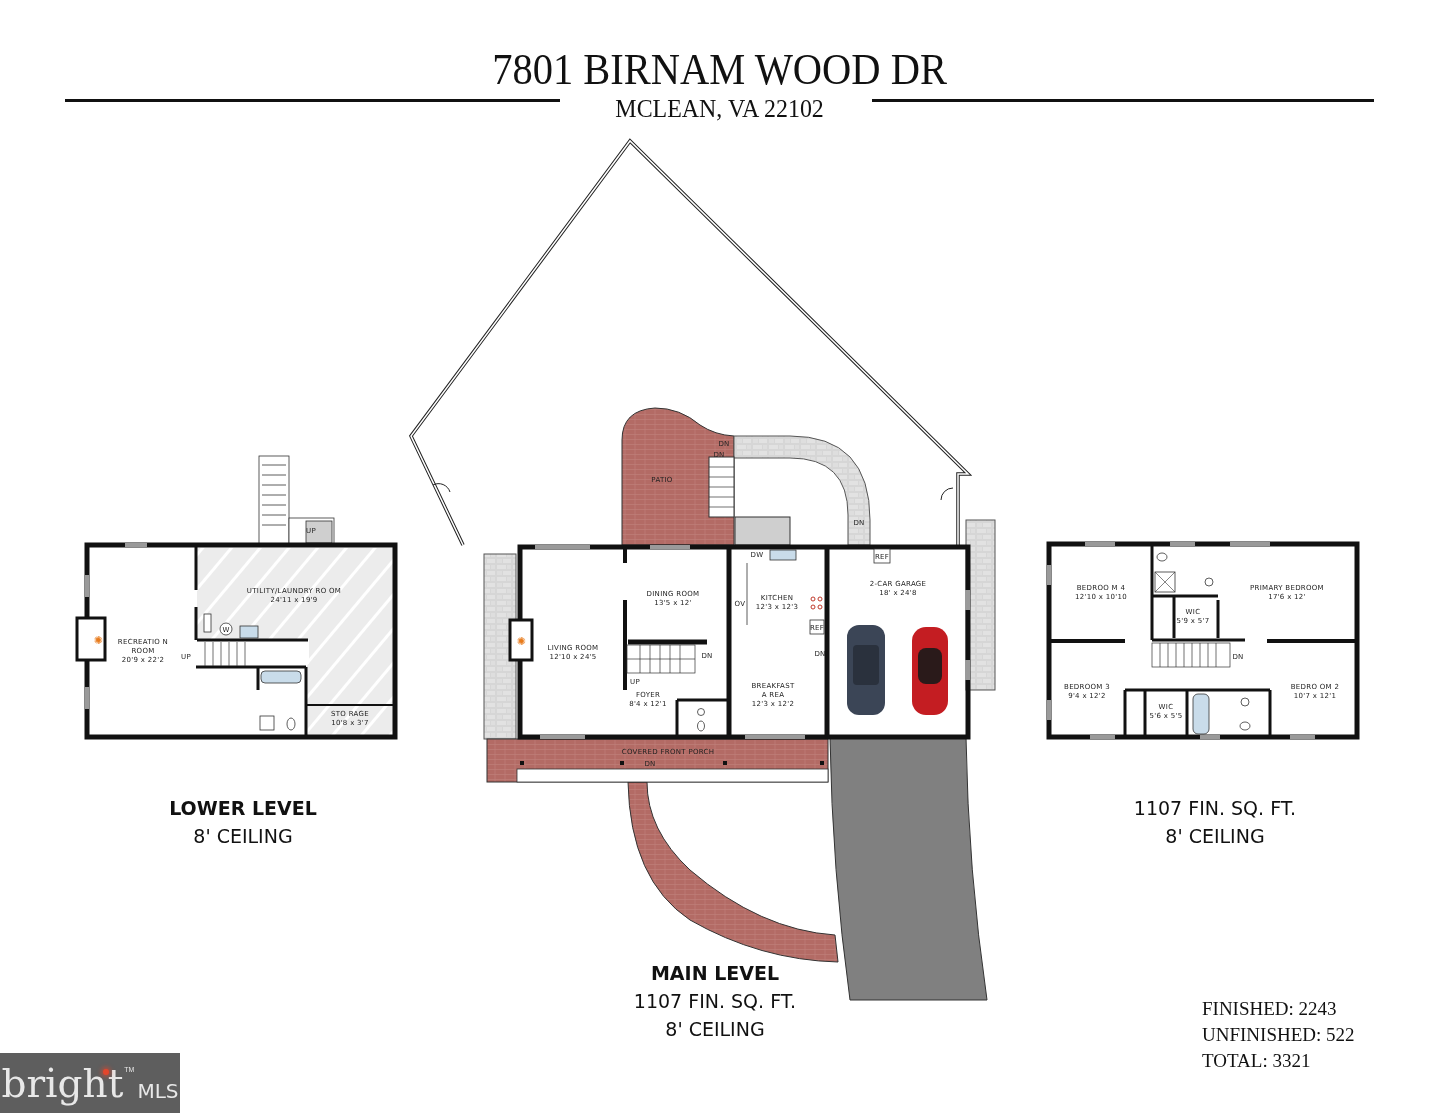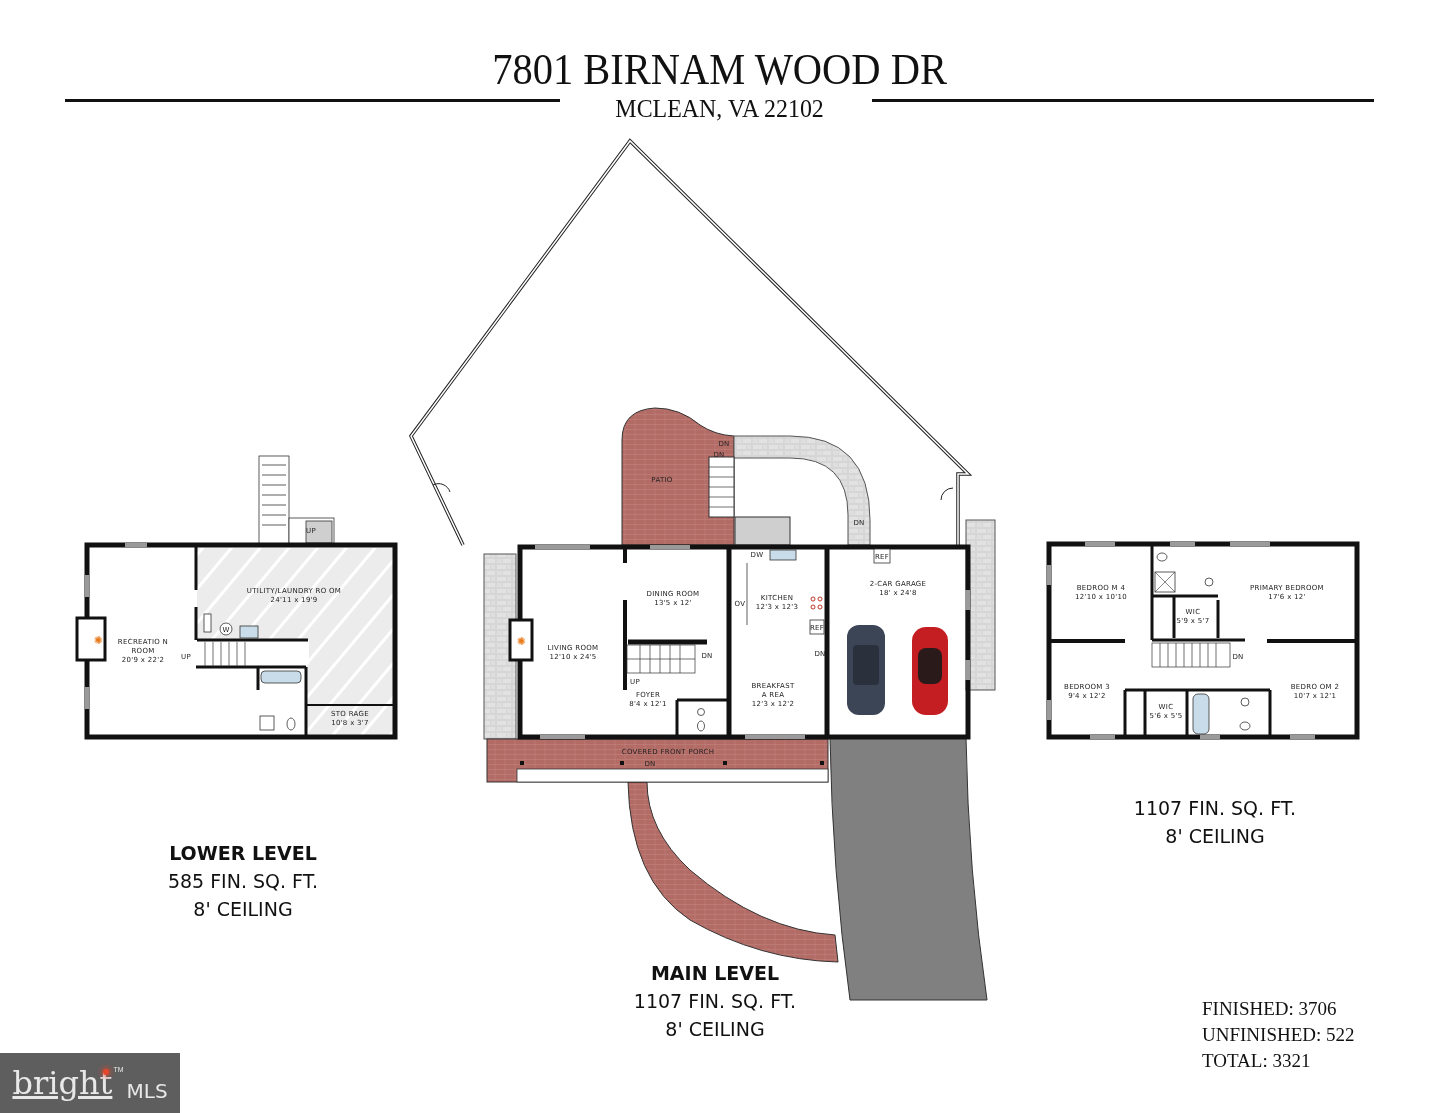--- a/index.html
+++ b/index.html
@@ -14,7 +14,7 @@
     .level-block { position: absolute; text-align: center; font-family: "DejaVu Sans", sans-serif; color: #111; }
     .level-block .name { font-weight: bold; font-size: 19px; line-height: 28px; }
     .level-block .line { font-size: 19px; line-height: 28px; }
-    .lower { left: 118px; top: 794px; width: 250px; margin-top: 45px; }
+    .lower { left: 118px; top: 794px; width: 250px; }
     .main-l { left: 590px; top: 959px; width: 250px; }
     .upper { left: 1090px; top: 794px; width: 250px; }
     .totals { position: absolute; left: 1202px; top: 996px; font-family: "Liberation Serif", "DejaVu Serif", serif; font-size: 19px; line-height: 26px; color: #111; }

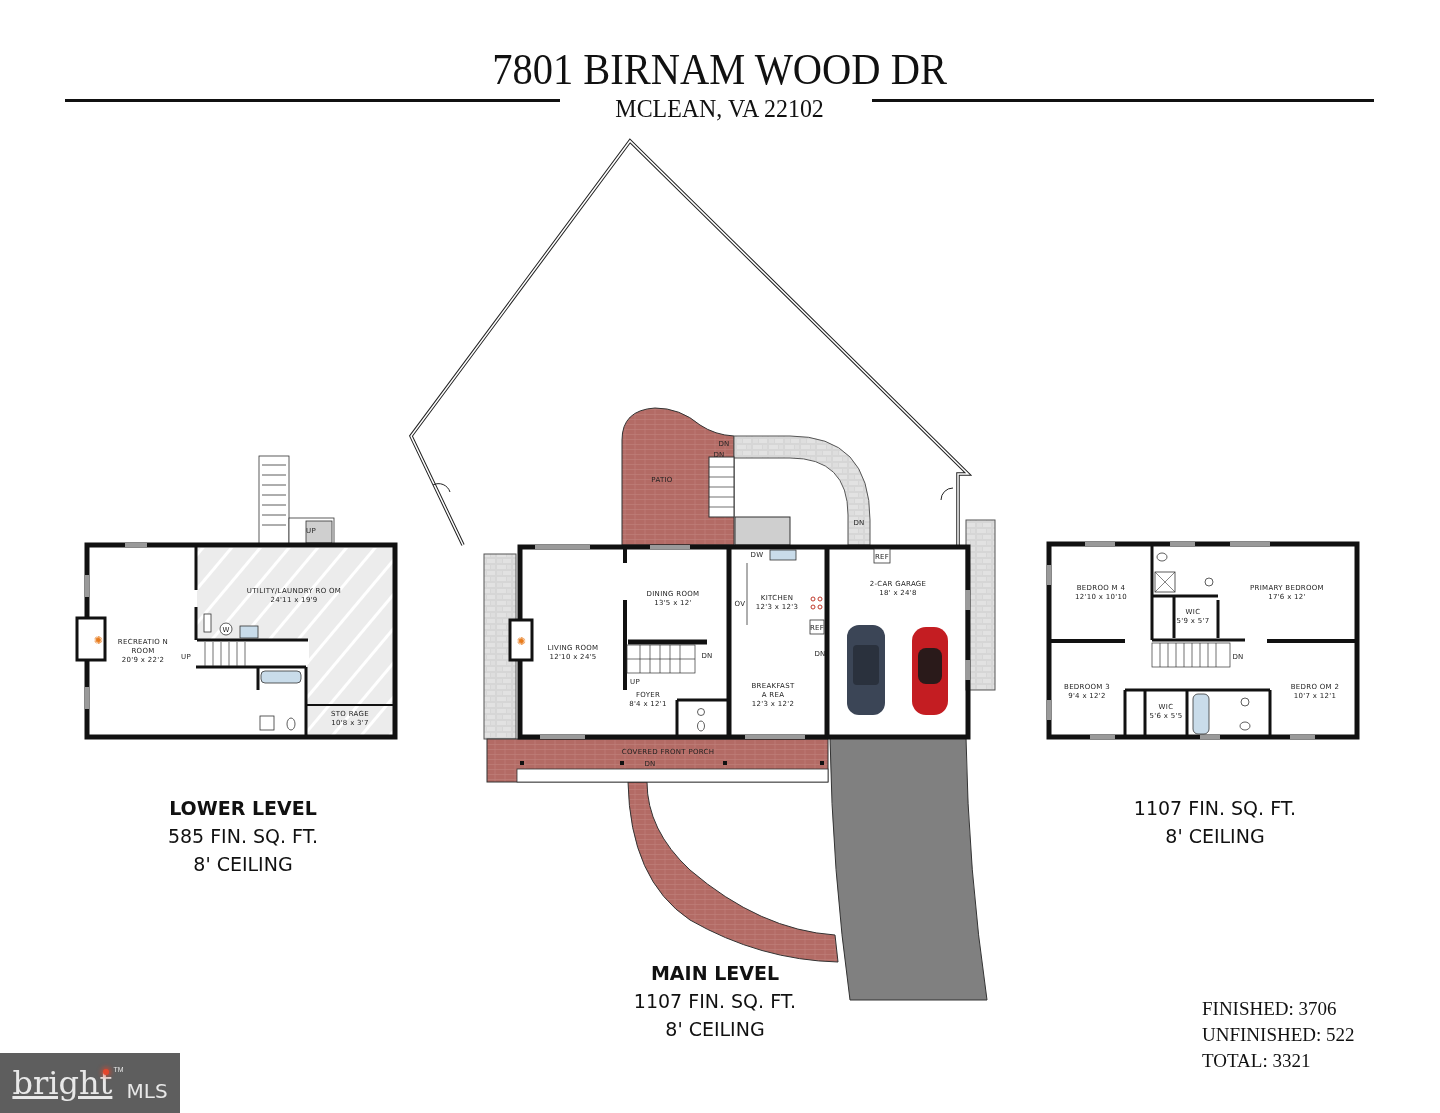--- a/index.html
+++ b/index.html
@@ -297,7 +297,6 @@
 
 <div class="level-block lower">
   <div class="name">LOWER LEVEL</div>
-  <div class="line">585 FIN. SQ. FT.</div>
   <div class="line">8' CEILING</div>
 </div>
 

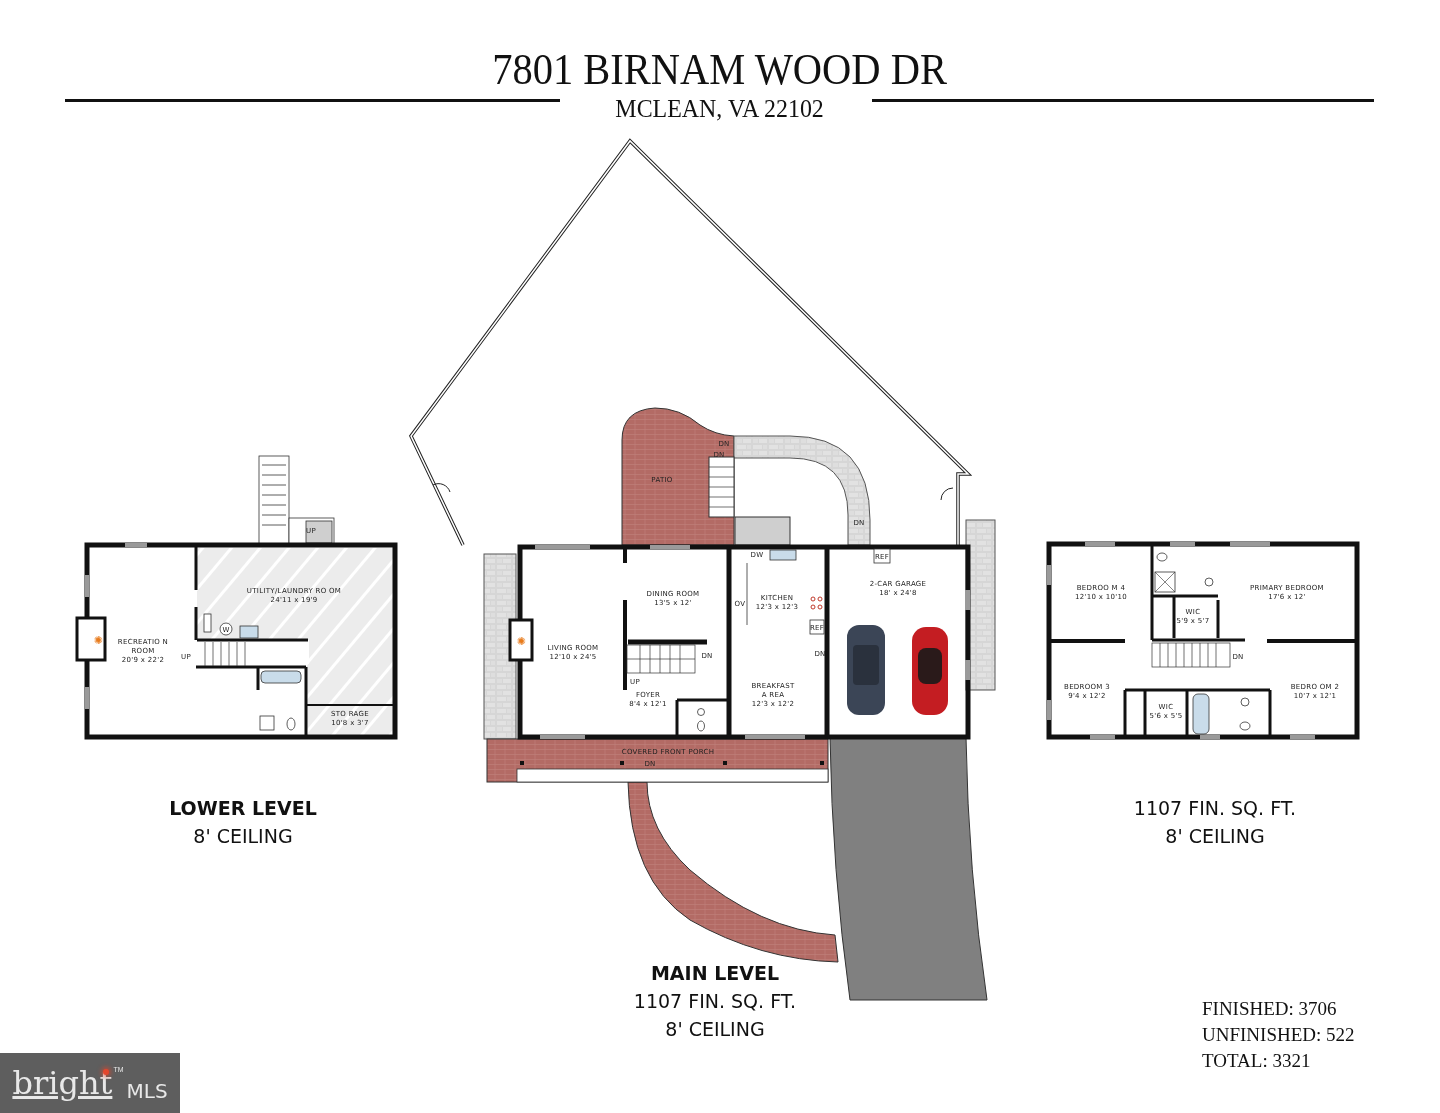--- a/index.html
+++ b/index.html
@@ -312,7 +312,7 @@
 </div>
 
 <div class="totals">
-  <div class="row">FINISHED: 3706</div>
+  <div class="row">FINISHED: 2243</div>
   <div class="row">UNFINISHED: 522</div>
   <div class="row">TOTAL: 3321</div>
 </div>

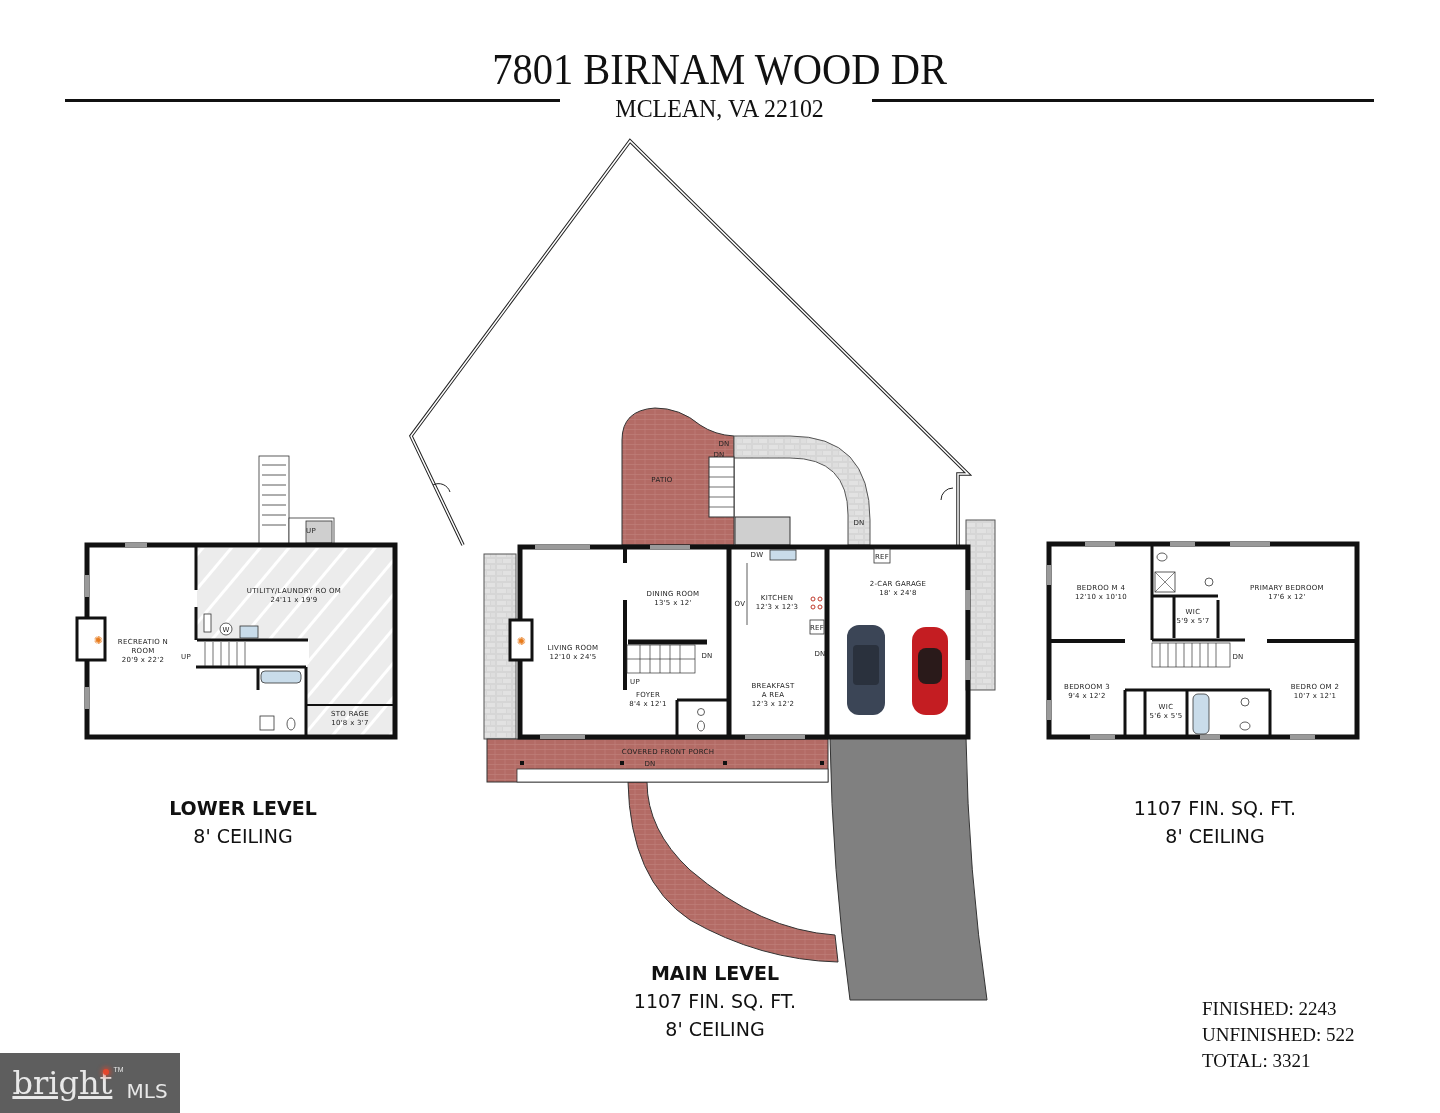--- a/index.html
+++ b/index.html
@@ -20,7 +20,7 @@
     .totals { position: absolute; left: 1202px; top: 996px; font-family: "Liberation Serif", "DejaVu Serif", serif; font-size: 19px; line-height: 26px; color: #111; }
     .totals .row { white-space: nowrap; }
     .logo { position: absolute; left: 0; top: 1053px; width: 180px; height: 60px; background: #5e5e5e; display: flex; align-items: center; justify-content: center; }
-    .logo .bright { font-family: "DejaVu Serif", serif; font-size: 32px; color: #e8e8e8; position: relative; text-decoration: underline; }
+    .logo .bright { font-family: "DejaVu Serif", serif; font-size: 39px; color: #e8e8e8; position: relative; }
     .logo .tm { font-size: 7px; color: #e8e8e8; position: relative; top: -14px; margin-left: 1px; }
     .logo .mls { font-family: "DejaVu Sans", sans-serif; font-size: 20px; color: #e8e8e8; margin-left: 3px; margin-top: 15px; }
     .logo .spark { position: absolute; left: 103px; top: 16px; width: 6px; height: 6px; border-radius: 50%; background: #e4462c; box-shadow: 0 0 4px 2px rgba(228,70,44,0.6); }

